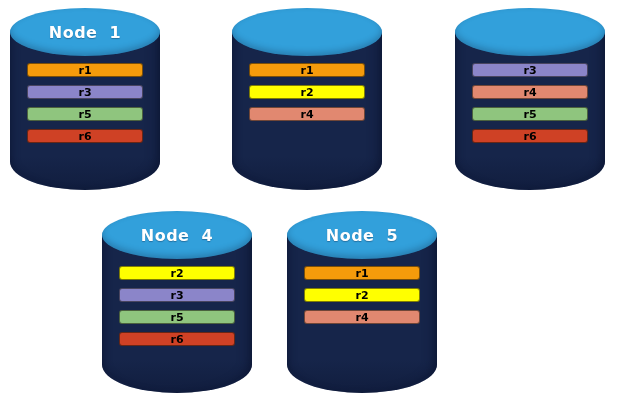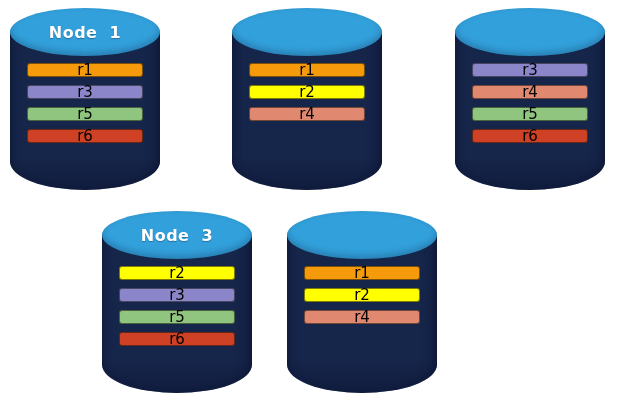--- a/index.html
+++ b/index.html
@@ -105,8 +105,8 @@
   }
 
   .bar-label {
-    font-size: 15px;
-    font-weight: normal;
+    font-size: 11px;
+    font-weight: bold;
     color: #000000;
     line-height: 1;
   }

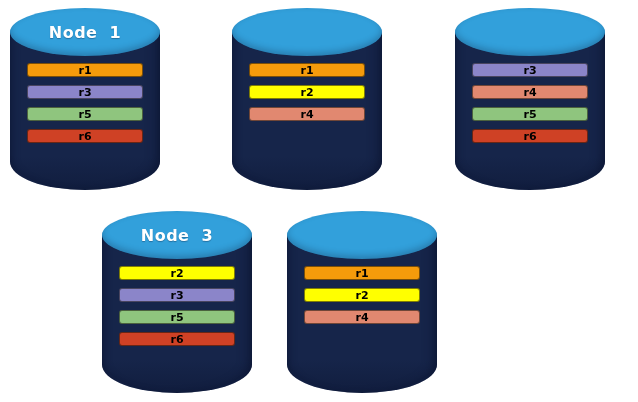--- a/index.html
+++ b/index.html
@@ -178,7 +178,7 @@
         <div class="cyl-bottom-shade"></div>
       </div>
       <div class="cyl-top" style="background: rgb(50, 160, 219);"></div>
-      <div class="node-title">Node  3</div>
+      <div class="node-title">Node  4</div>
       <div class="bars">
         <div class="bar" style="background: rgb(255, 255, 0);">
           <span class="bar-label">r2</span>

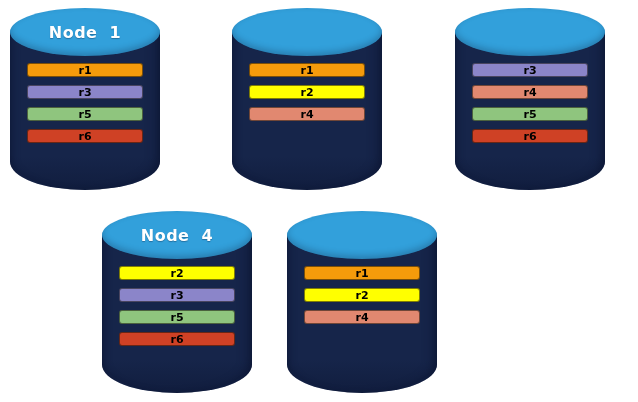--- a/index.html
+++ b/index.html
@@ -199,6 +199,7 @@
         <div class="cyl-bottom-shade"></div>
       </div>
       <div class="cyl-top" style="background: rgb(50, 160, 219);"></div>
+      <div class="node-title">Node  5</div>
       <div class="bars">
         <div class="bar" style="background: rgb(245, 155, 11);">
           <span class="bar-label">r1</span>

